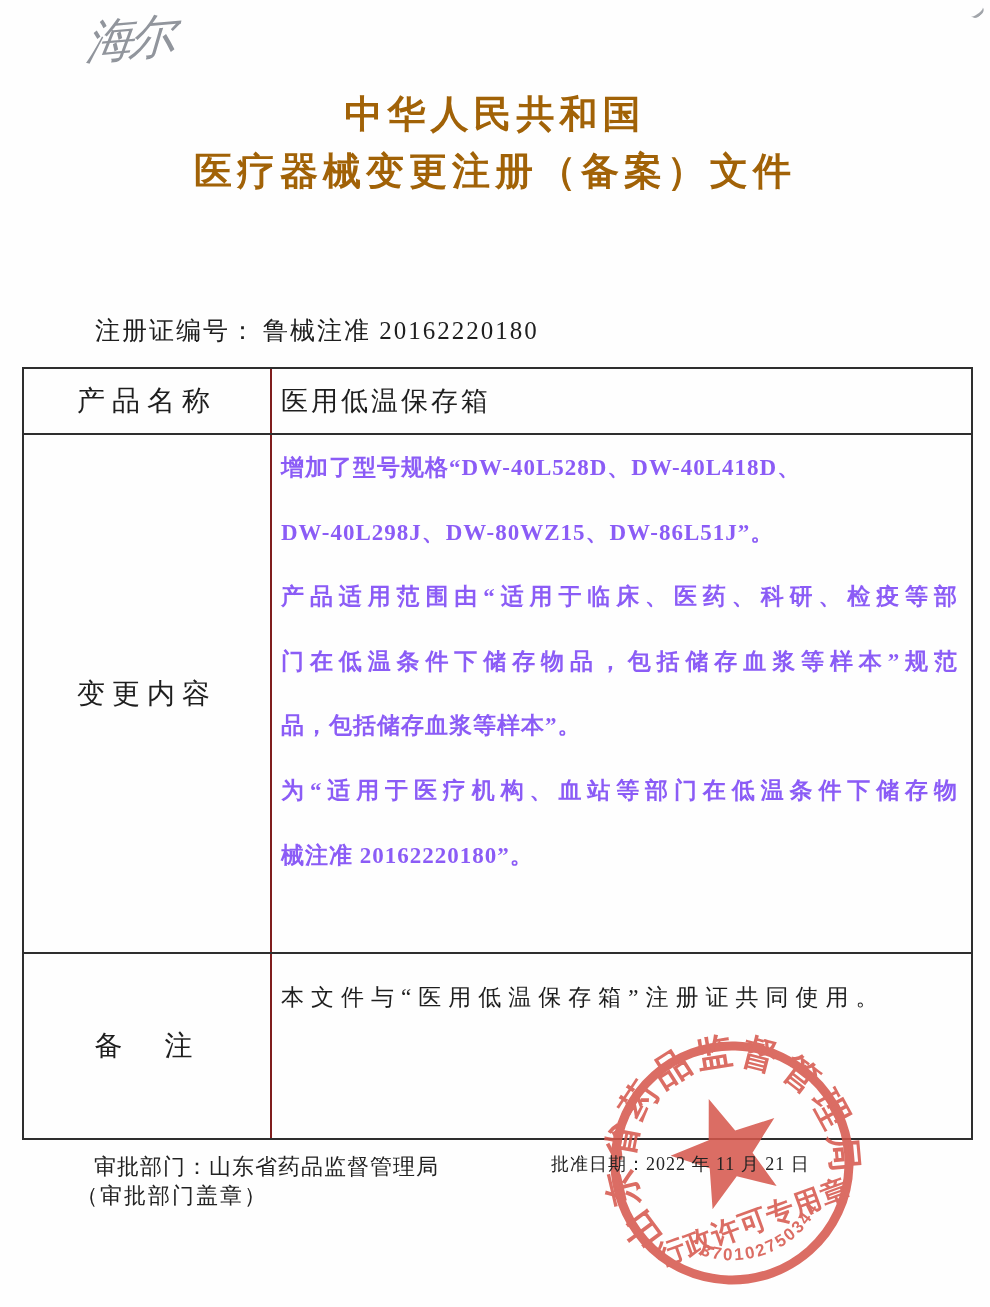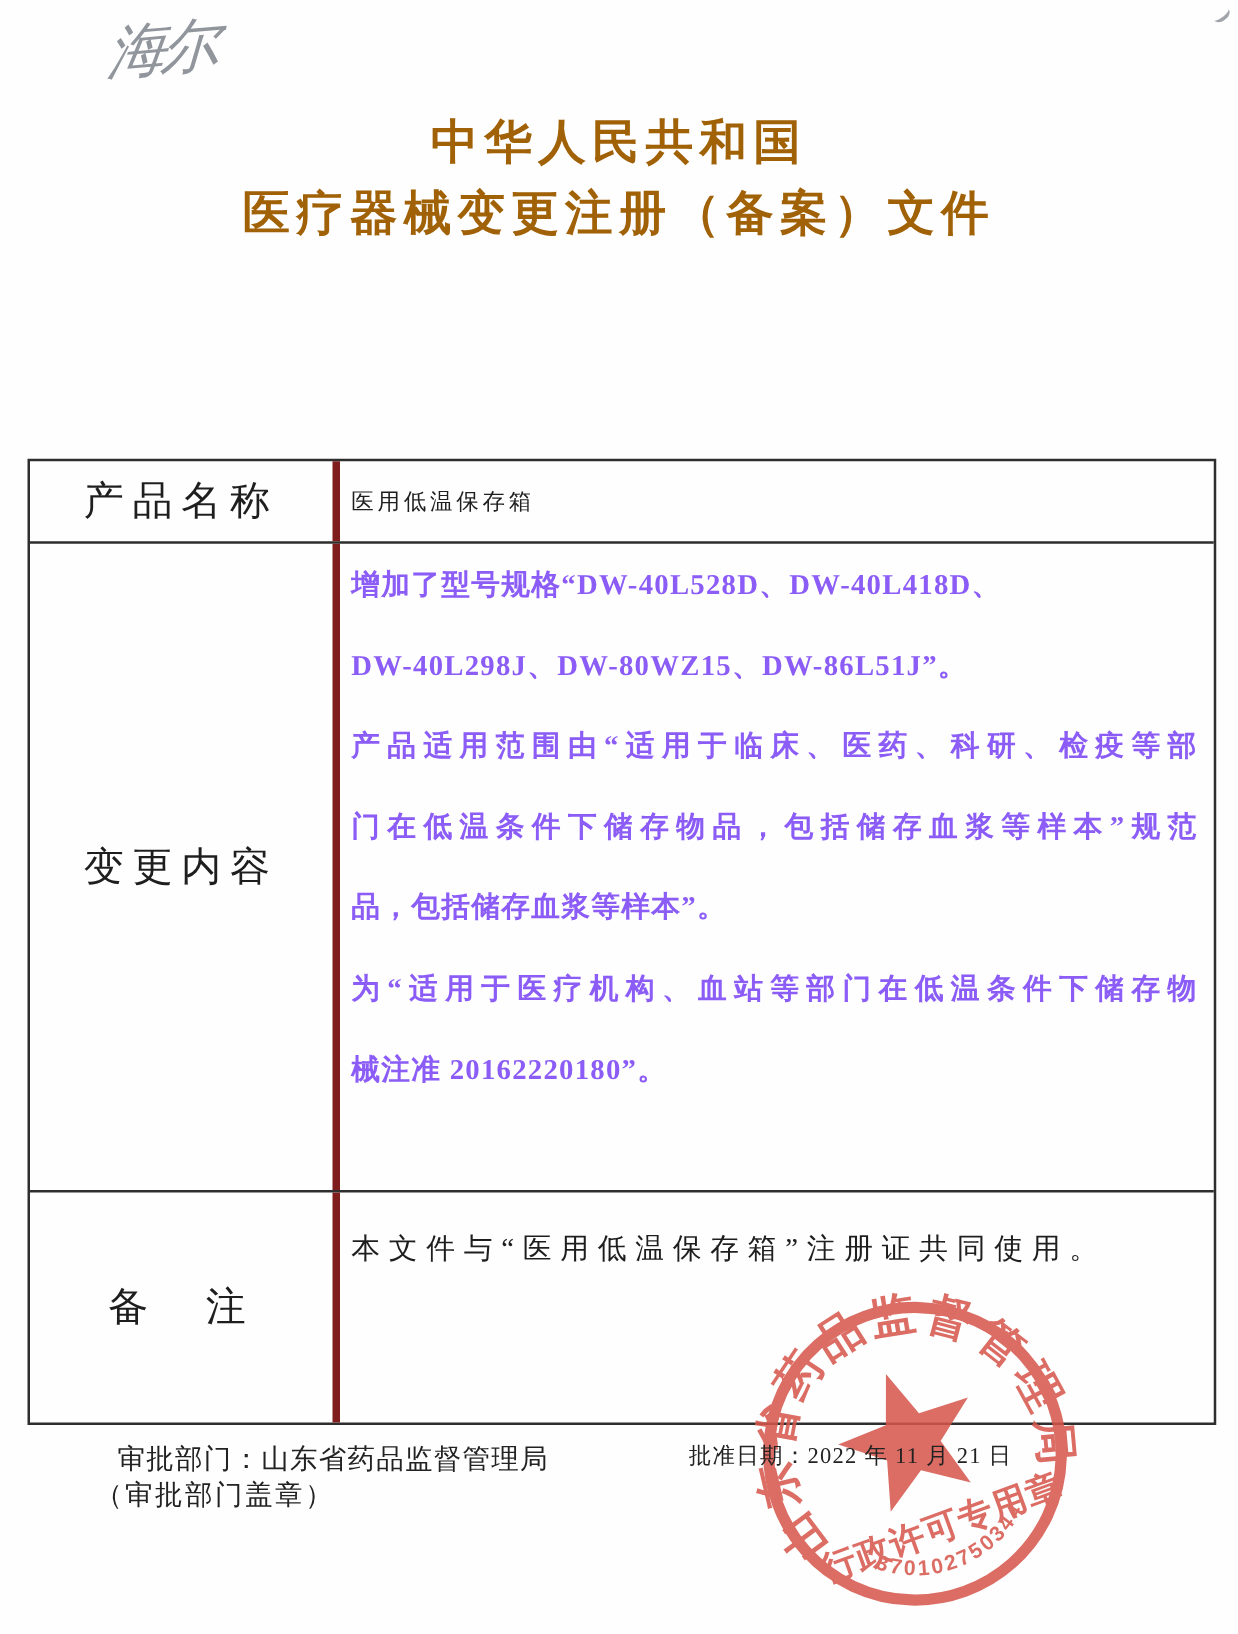--- a/index.html
+++ b/index.html
@@ -80,6 +80,9 @@
     <div>医疗器械变更注册（备案）文件</div>
   </div>
 
+  <div class="reg-line">
+    <span>注册证编号：</span><span class="val">鲁械注准 20162220180</span>
+  </div>
 
   <div class="doc-table">
     <div class="t-row row-product">

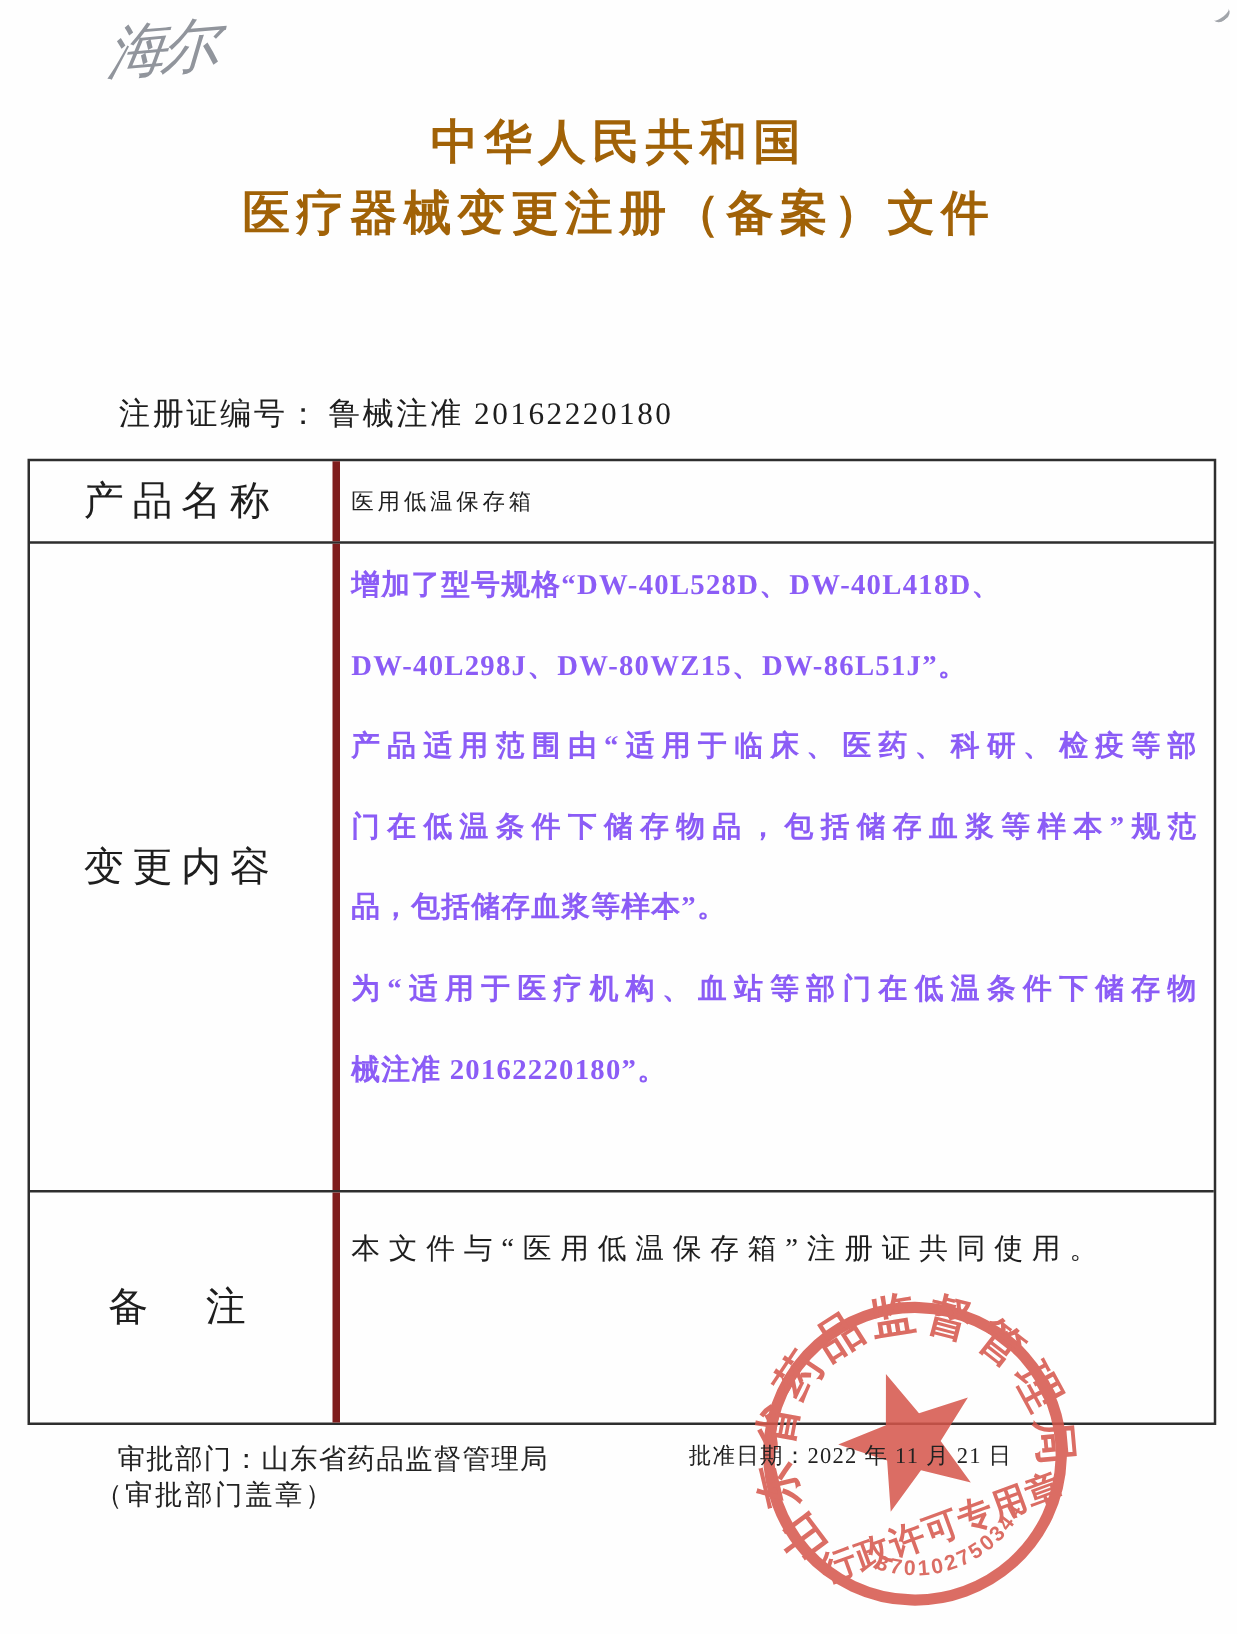--- a/index.html
+++ b/index.html
@@ -39,9 +39,9 @@
   .t-row{display:flex;box-sizing:border-box;}
   .t-row + .t-row{border-top:2px solid #2e2e2e;}
   .t-label{
-    width:248px;flex:0 0 248px;border-right:6px solid #7f1d1d;
+    width:248px;flex:0 0 248px;border-right:2px solid #7f1d1d;
     display:flex;align-items:center;justify-content:center;
-    font-size:32px;letter-spacing:7px;color:#1e1e1e;box-sizing:border-box;
+    font-size:28px;letter-spacing:7px;color:#1e1e1e;box-sizing:border-box;
   }
   .t-content{flex:1;min-width:0;padding:0 14px 0 9px;box-sizing:border-box;color:#1e1e1e;}
   .row-product{height:64px;}

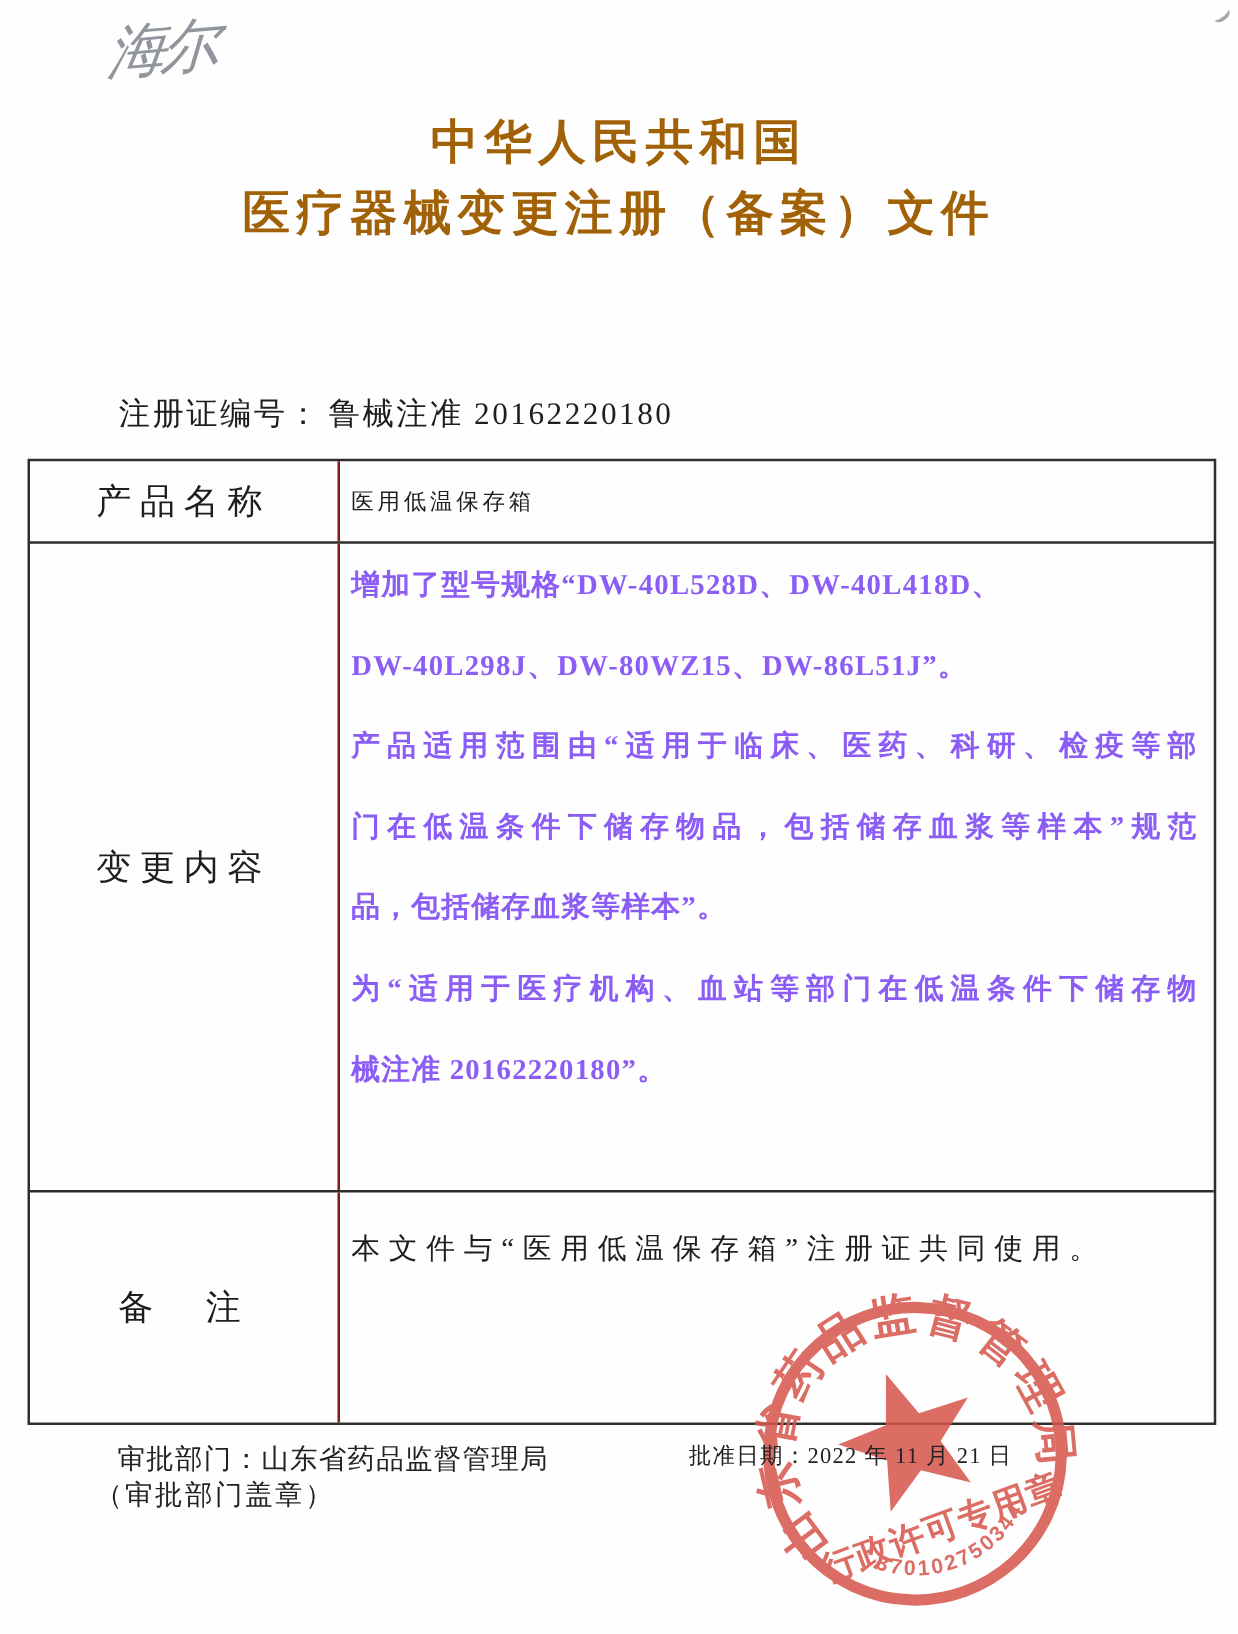--- a/index.html
+++ b/index.html
@@ -45,7 +45,7 @@
   }
   .t-content{flex:1;min-width:0;padding:0 14px 0 9px;box-sizing:border-box;color:#1e1e1e;}
   .row-product{height:64px;}
-  .row-product .t-content{display:flex;align-items:center;font-size:18px;letter-spacing:3px;}
+  .row-product .t-content{display:flex;align-items:center;font-size:27px;letter-spacing:3px;}
   .row-change{height:519px;}
   .row-change .t-content{padding-top:1px;}
   .row-remark{height:186px;}

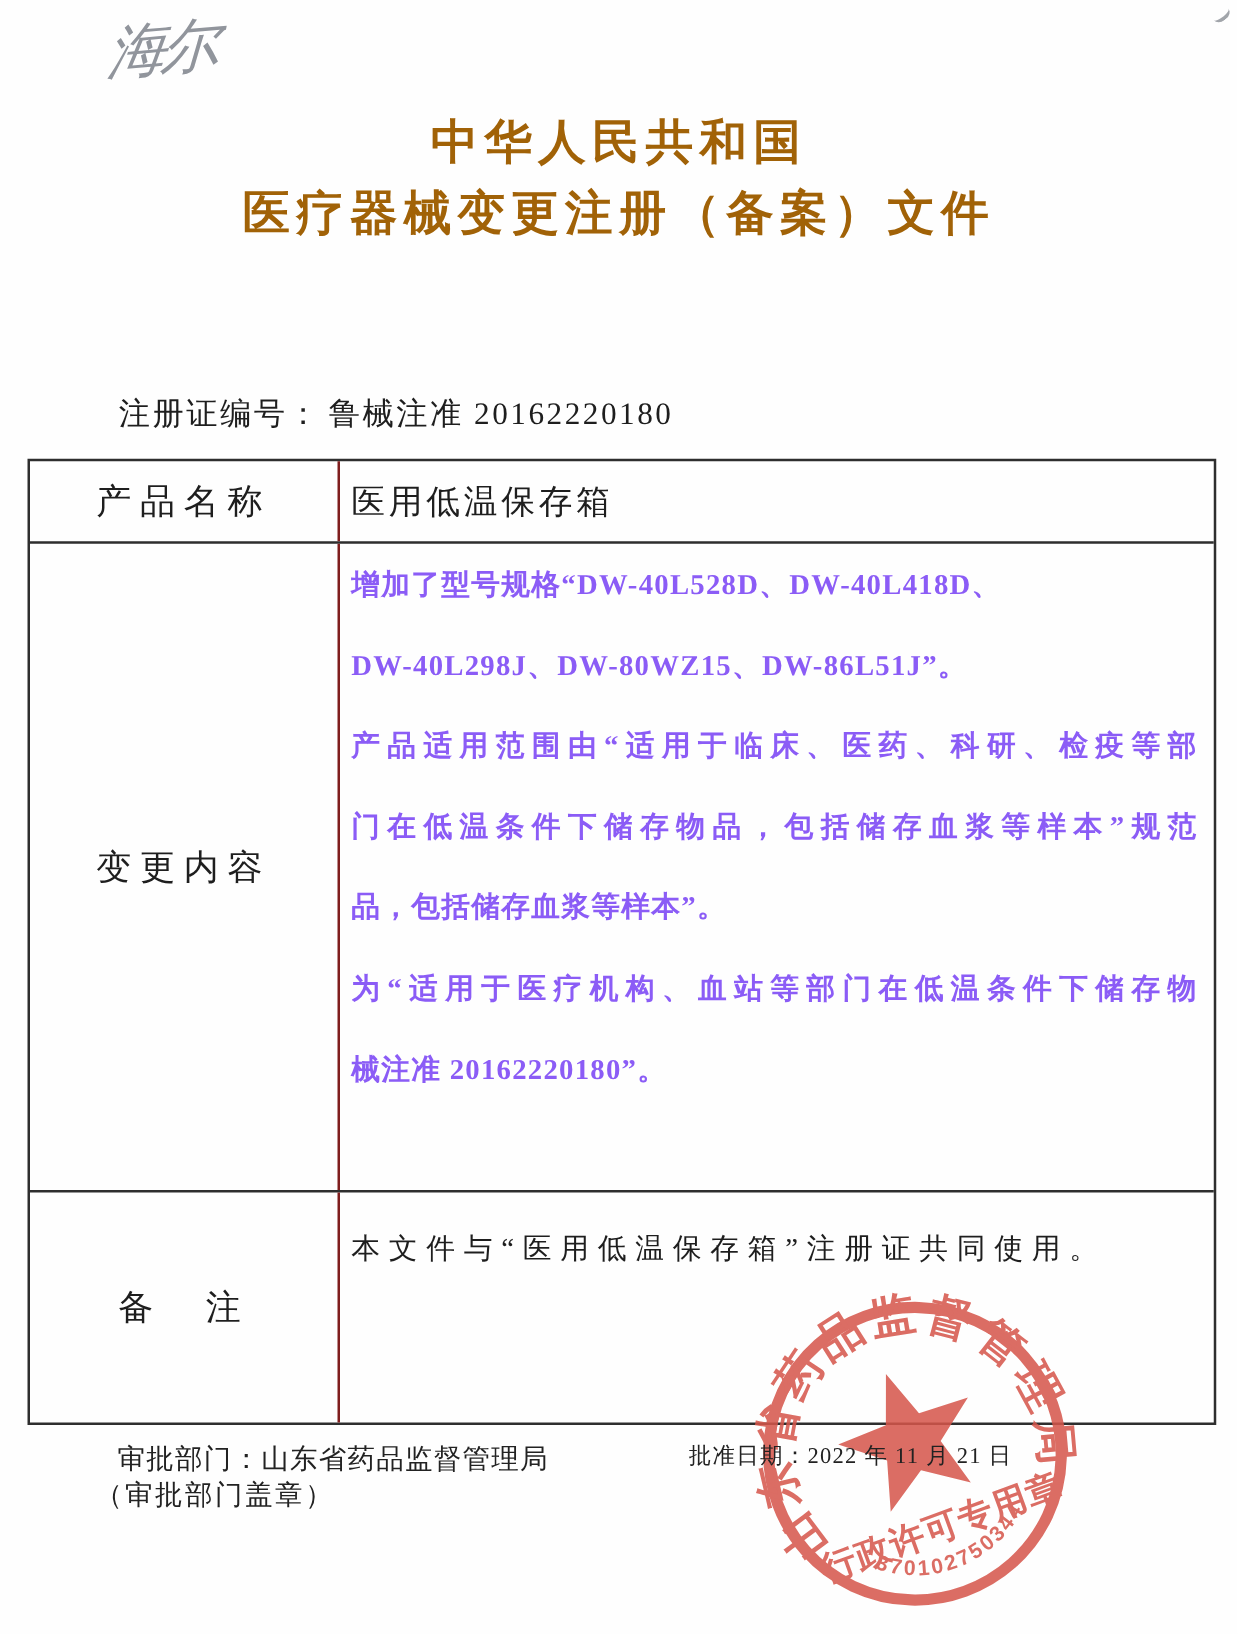--- a/index.html
+++ b/index.html
@@ -49,7 +49,7 @@
   .row-change{height:519px;}
   .row-change .t-content{padding-top:1px;}
   .row-remark{height:186px;}
-  .row-remark .t-content{padding-top:16px;}
+  .row-remark .t-content{padding-top:1px;margin-top:14px;}
   .line{
     font-size:23px;line-height:64.6px;letter-spacing:1px;white-space:nowrap;color:#8b5cf6;font-weight:bold;
   }

